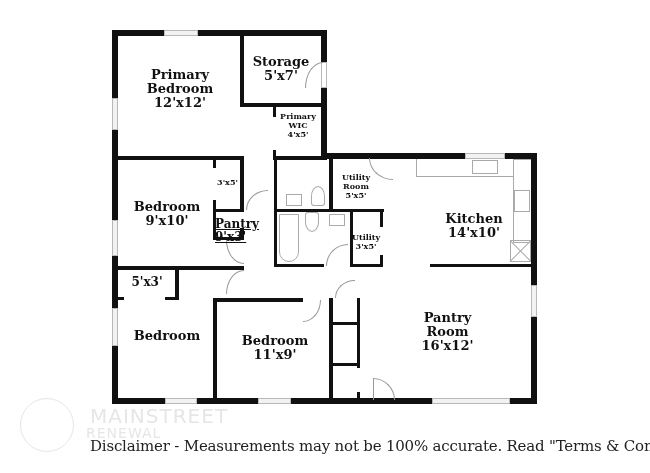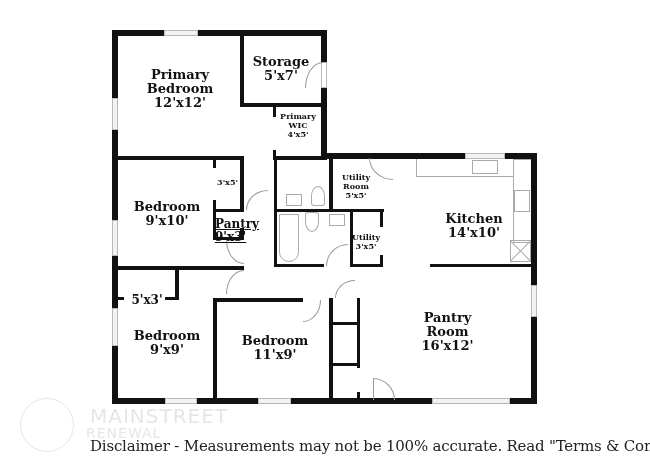--- a/index.html
+++ b/index.html
@@ -143,7 +143,7 @@
   <span>Kitchen</span>
   <span>14'x10'</span>
 </div>
-<div class="label med" style="left:122px;top:294px;width:50px;">
+<div class="label med" style="left:122px;top:276px;width:50px;">
   <span>5'x3'</span>
 </div>
 <div class="label big" style="left:122px;top:329px;width:90px;">

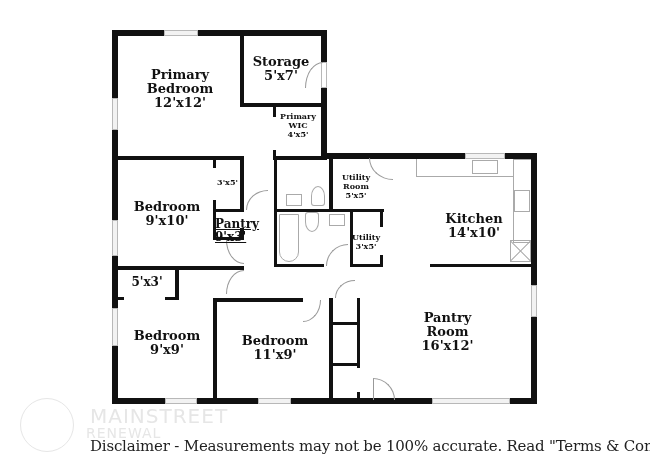--- a/index.html
+++ b/index.html
@@ -148,7 +148,6 @@
 </div>
 <div class="label big" style="left:122px;top:329px;width:90px;">
   <span>Bedroom</span>
-  <span>9'x9'</span>
 </div>
 <div class="label big" style="left:225px;top:334px;width:100px;">
   <span>Bedroom</span>

